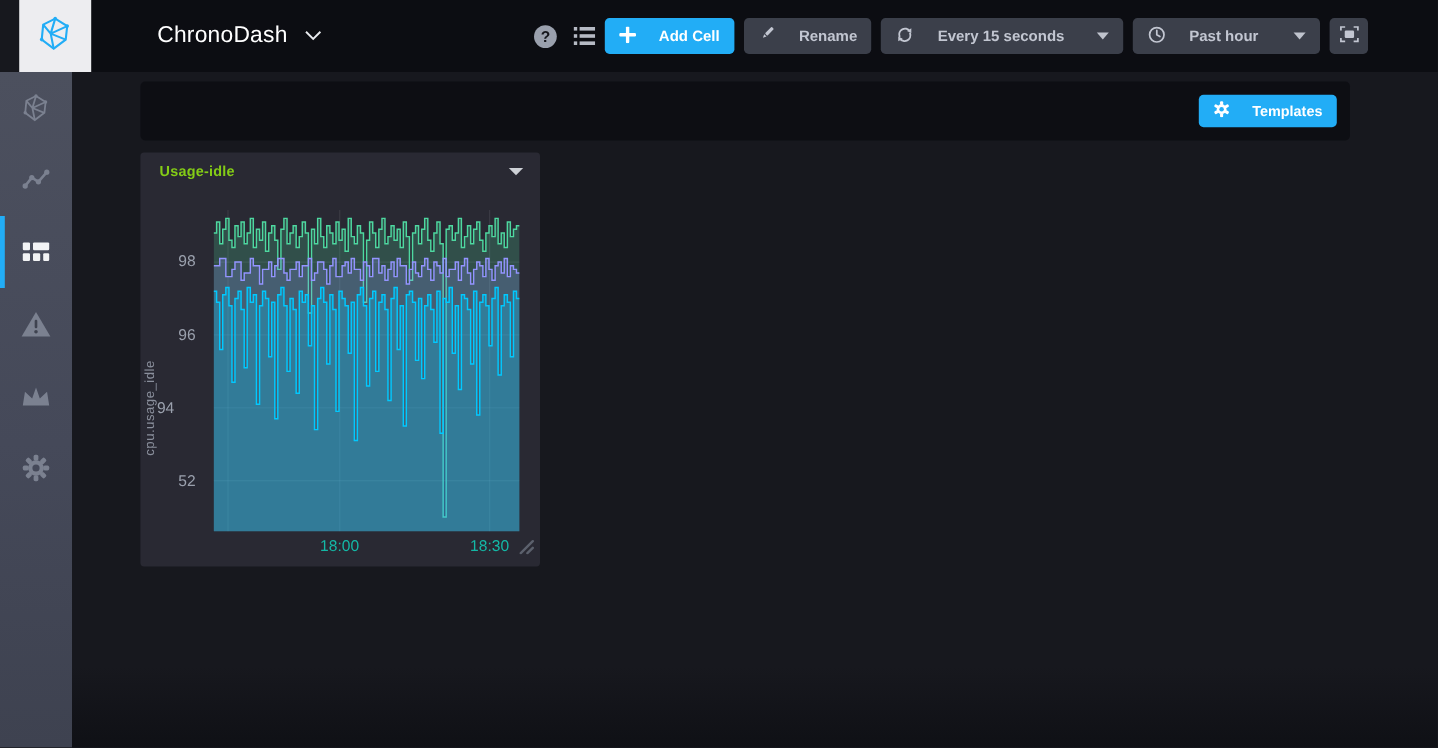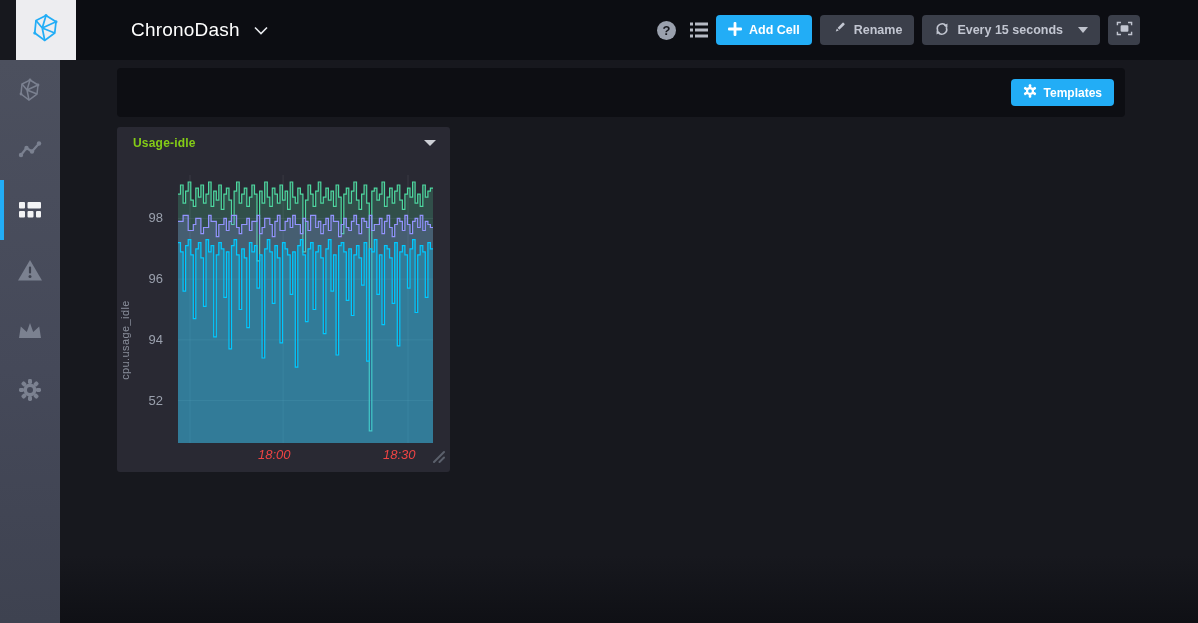--- a/index.html
+++ b/index.html
@@ -34,7 +34,7 @@
   .btn {
     height:30px; border-radius:4px; border:none; cursor:pointer;
     display:flex; align-items:center; font-family:inherit;
-    font-size:12.5px; font-weight:bold; padding:0 12px; gap:7px;
+    font-size:12.5px; font-weight:bold; padding:0 12px; gap:19px;
     background:#3b3f4a; color:#c2c6d1; white-space:nowrap;text-align:center;
   }
   .btn.blue { background:#22ADF6; color:#fff; }

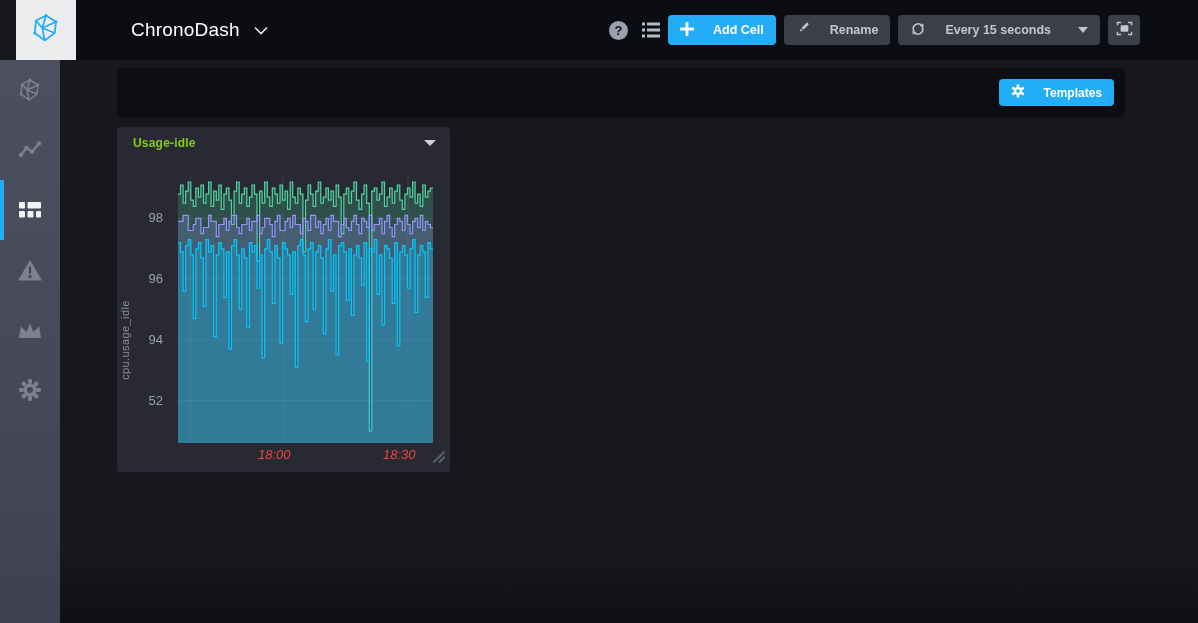--- a/index.html
+++ b/index.html
@@ -185,6 +185,16 @@
       <span class="caret"></span>
     </button>
 
+    <button class="btn" style="width:156px;">
+      <span>
+        <svg width="16" height="16" viewBox="0 0 20 20" fill="none" stroke="#c2c6d1" stroke-width="1.8" stroke-linecap="round">
+          <circle cx="10" cy="10" r="7.5"></circle>
+          <path d="M10 5.5 V10 L13.2 11.8"></path>
+        </svg>
+      </span>
+      <span>Past hour</span>
+      <span class="caret" style="margin-left:auto;"></span>
+    </button>
 
     <button class="btn square">
       <span>

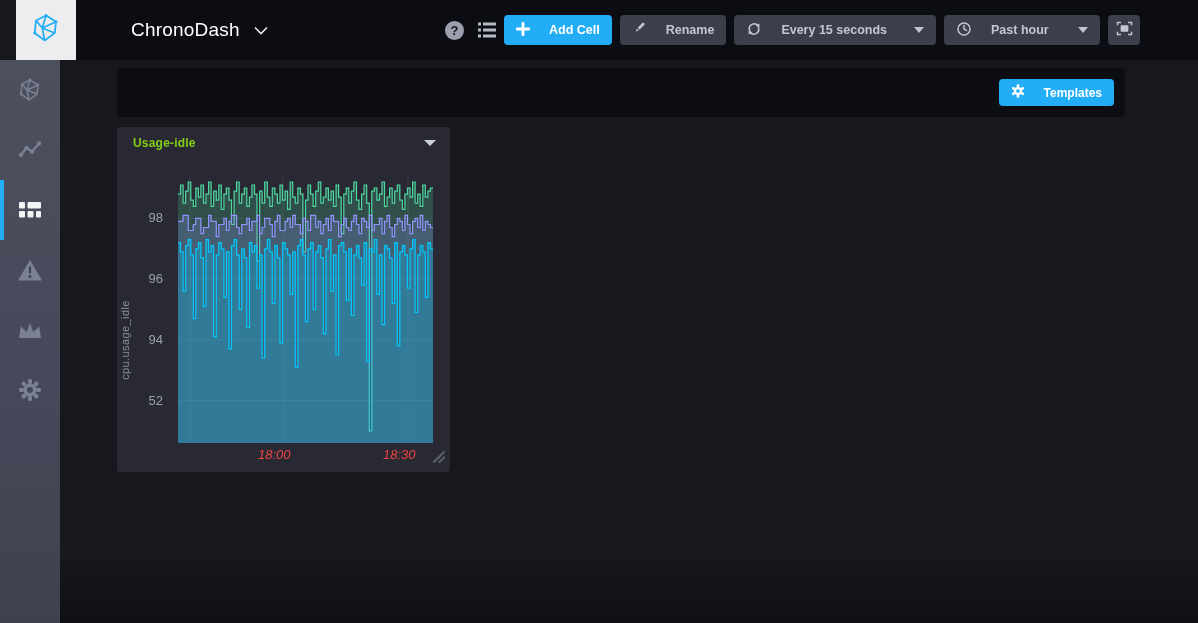--- a/index.html
+++ b/index.html
@@ -306,7 +306,7 @@
       <div class="y-ticks">
           <div class="ytick" style="top: 34.402px;">98</div>
           <div class="ytick" style="top: 95.1042px;">96</div>
-          <div class="ytick" style="top: 155.806px;">94</div>
+          <div class="ytick" style="top: 155.806px; text-align: center;">94</div>
           <div class="ytick" style="top: 216.508px;">52</div>
         </div>
       <div class="plot">

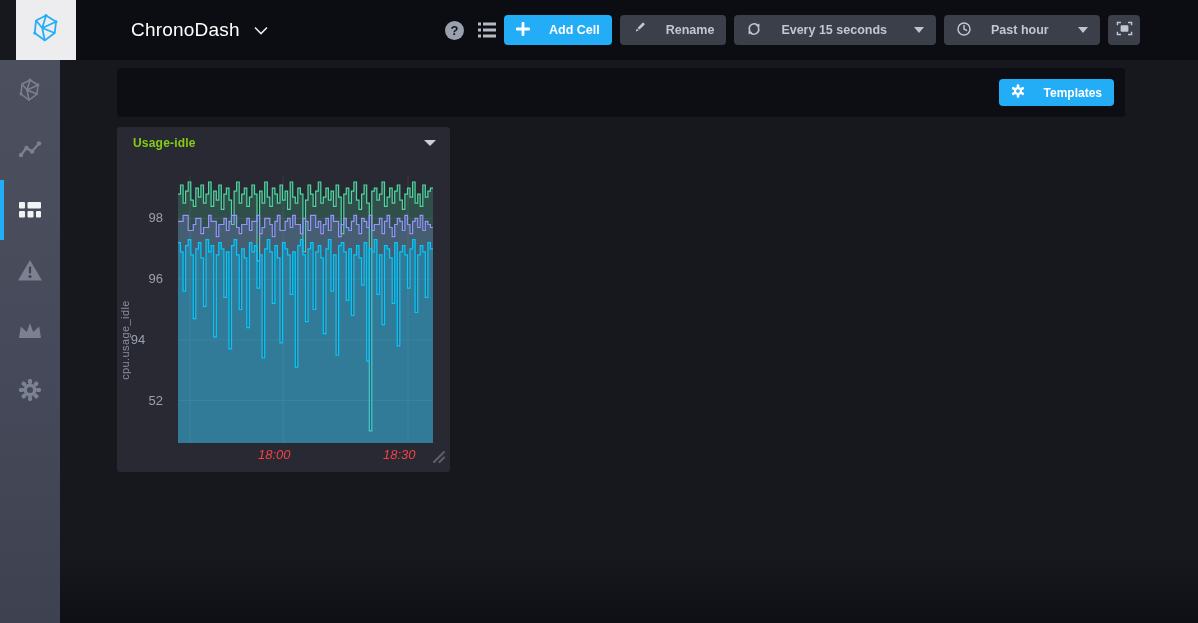--- a/index.html
+++ b/index.html
@@ -102,8 +102,8 @@
   .plot svg { position:absolute; left:0; top:0; }
   .x-ticks { position:absolute; left:61px; top:288px; width:255px; height:18px; }
   .xtick {
-    position:absolute; width:50px; 
-    font-size:13px; color:#ef4444;font-style:italic;
+    position:absolute; width:50px; text-align:center;
+    font-size:13px; color:#14b8a6;
   }
   .grid { stroke:rgba(255,255,255,0.08); stroke-width:1; }
   .resize-handle { position:absolute; right:5px; bottom:5px; cursor:nwse-resize; }

